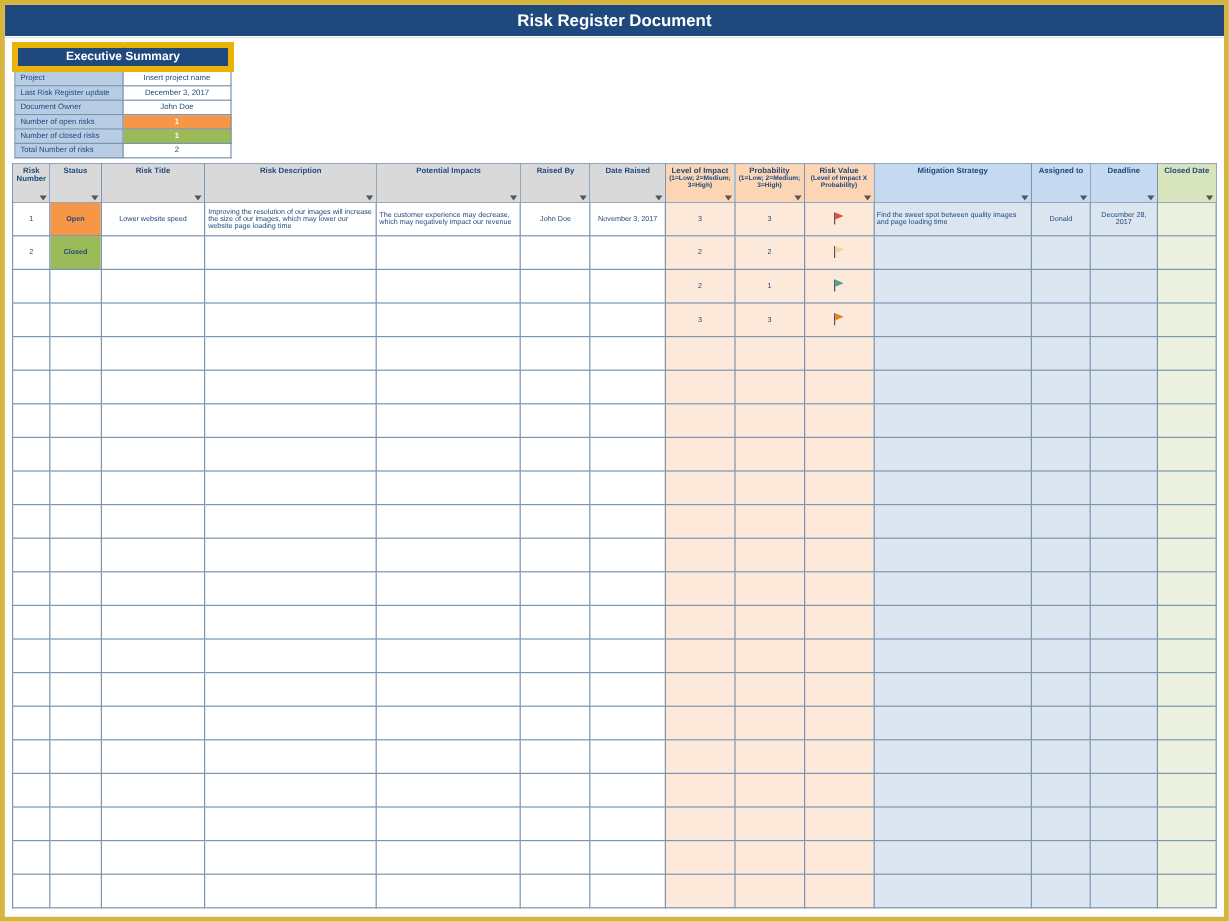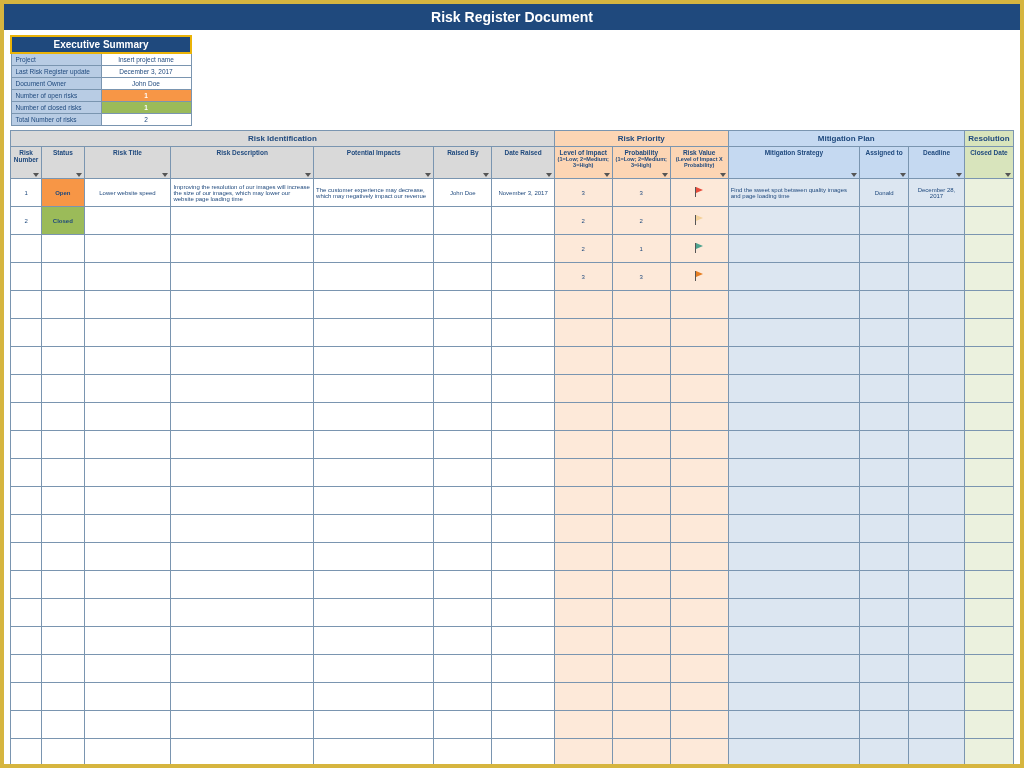--- a/index.html
+++ b/index.html
@@ -33,7 +33,7 @@
     font-size: 10px;
     padding: 2px 6px;
     text-align: center;
-    border: 2px solid #eab308;
+    border: 5px solid #eab308;
   }
   .summary td {
     border: 1px solid #7a95b0;

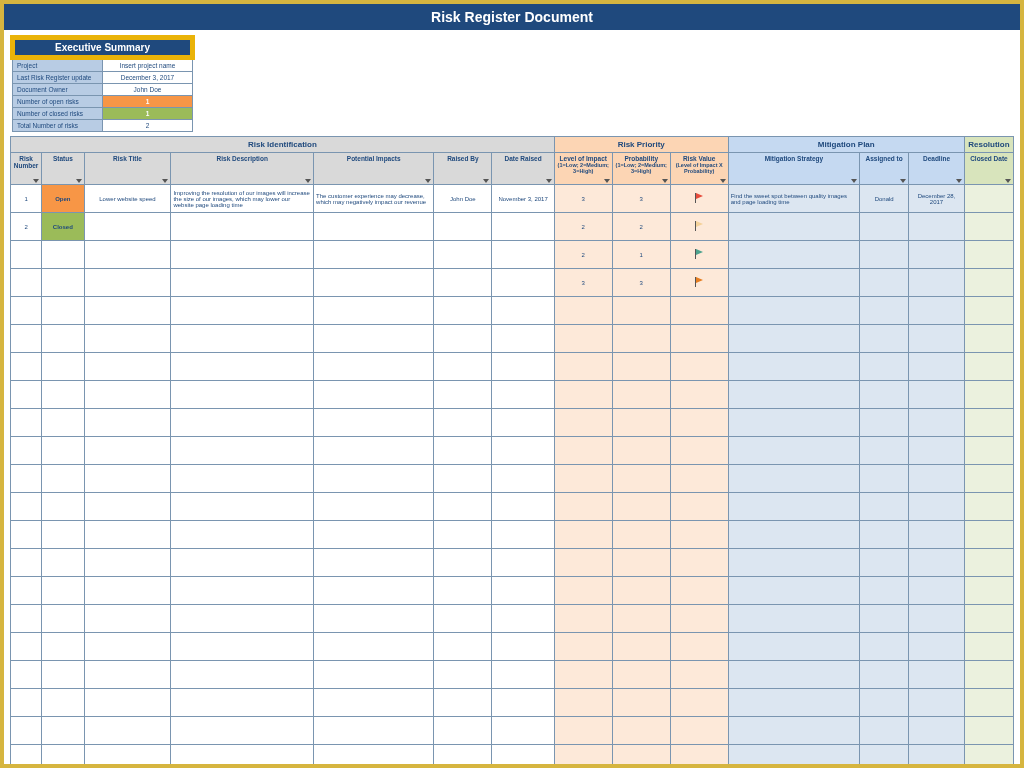--- a/index.html
+++ b/index.html
@@ -165,12 +165,6 @@
     <col class="w-res">
   </colgroup>
   <thead>
-    <tr class="grp">
-      <th class="ident" colspan="7">Risk Identification</th>
-      <th class="prio" colspan="3">Risk Priority</th>
-      <th class="mit" colspan="3">Mitigation Plan</th>
-      <th class="res" colspan="1">Resolution</th>
-    </tr>
     <tr class="hdr">
       <th class="ident"><span>Risk Number</span><span class="filter"></span></th>
       <th class="ident"><span>Status</span><span class="filter"></span></th>

